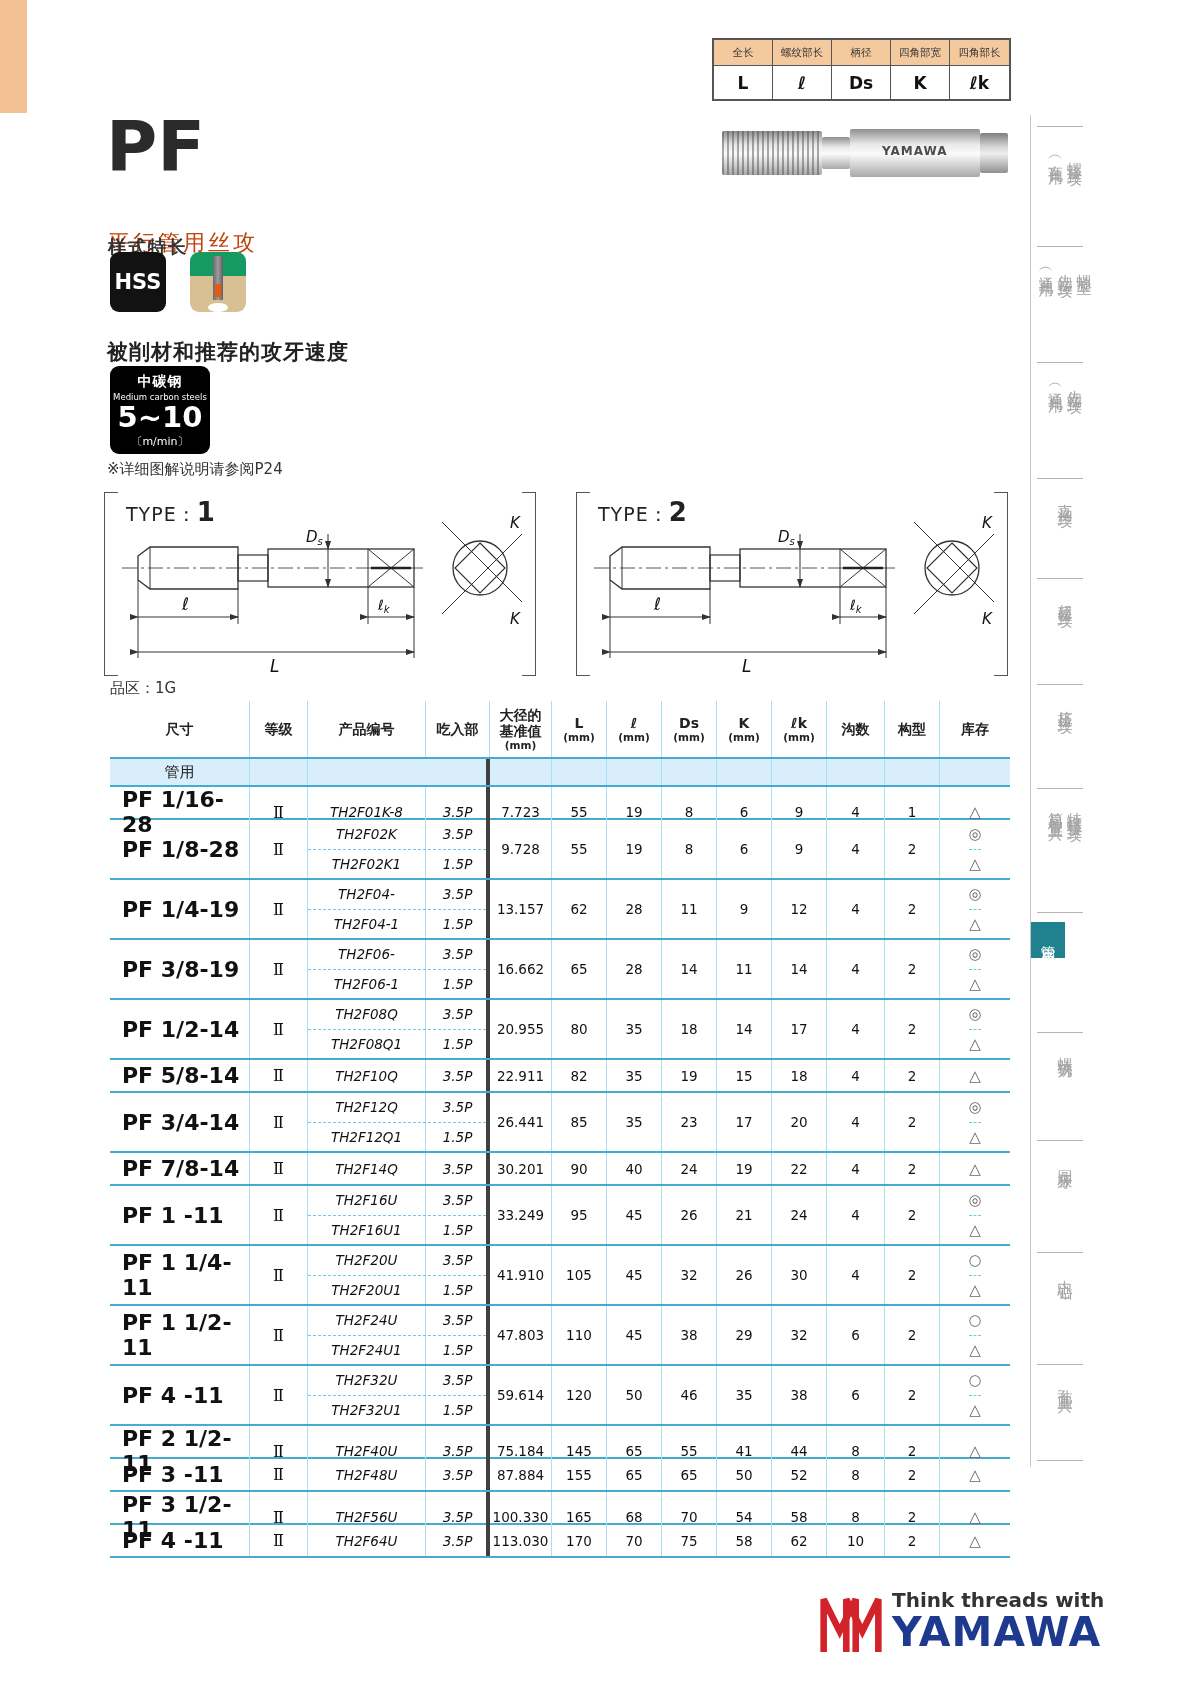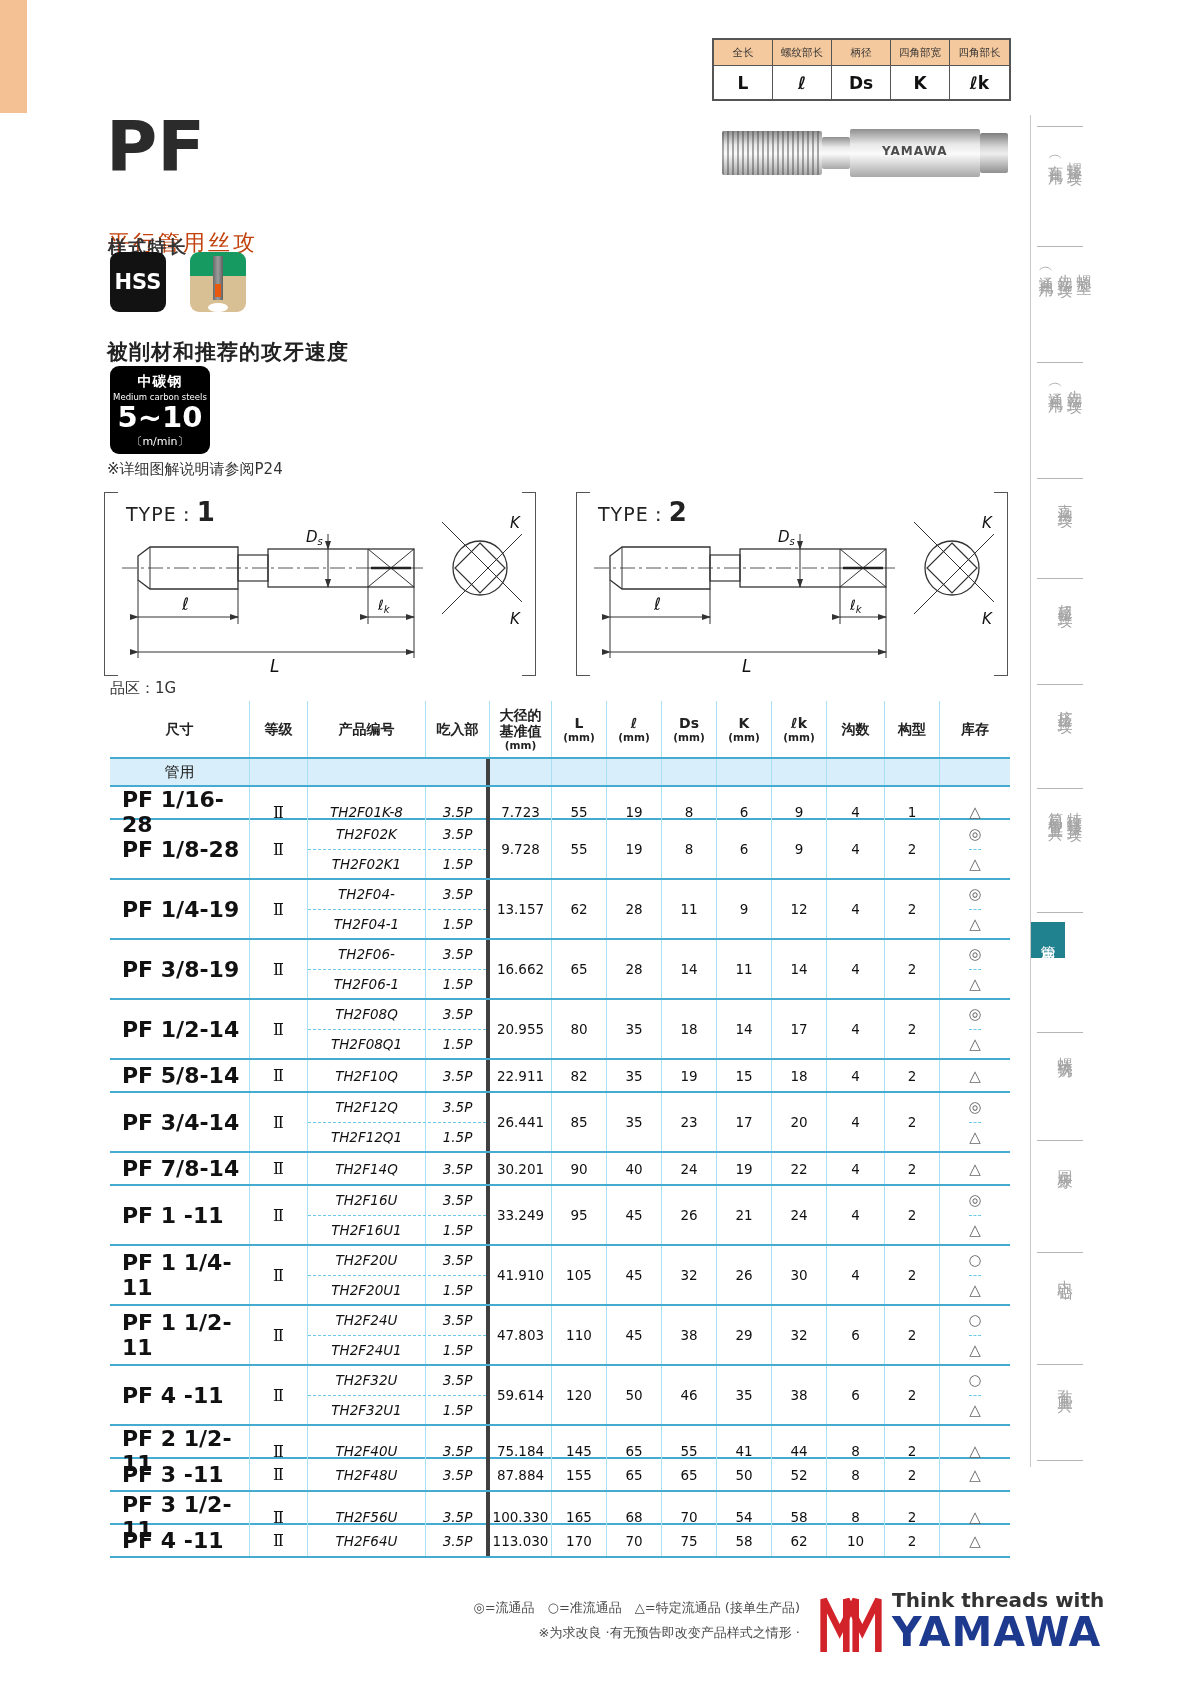--- a/index.html
+++ b/index.html
@@ -735,10 +735,6 @@
       </div>
     </div>
 
-  <div class="legend">
-    <div>◎=流通品　○=准流通品　△=特定流通品 (接单生产品)</div>
-    <div>※为求改良 ·有无预告即改变产品样式之情形 ·</div>
-  </div>
 
   <div class="brand">
     <span>

